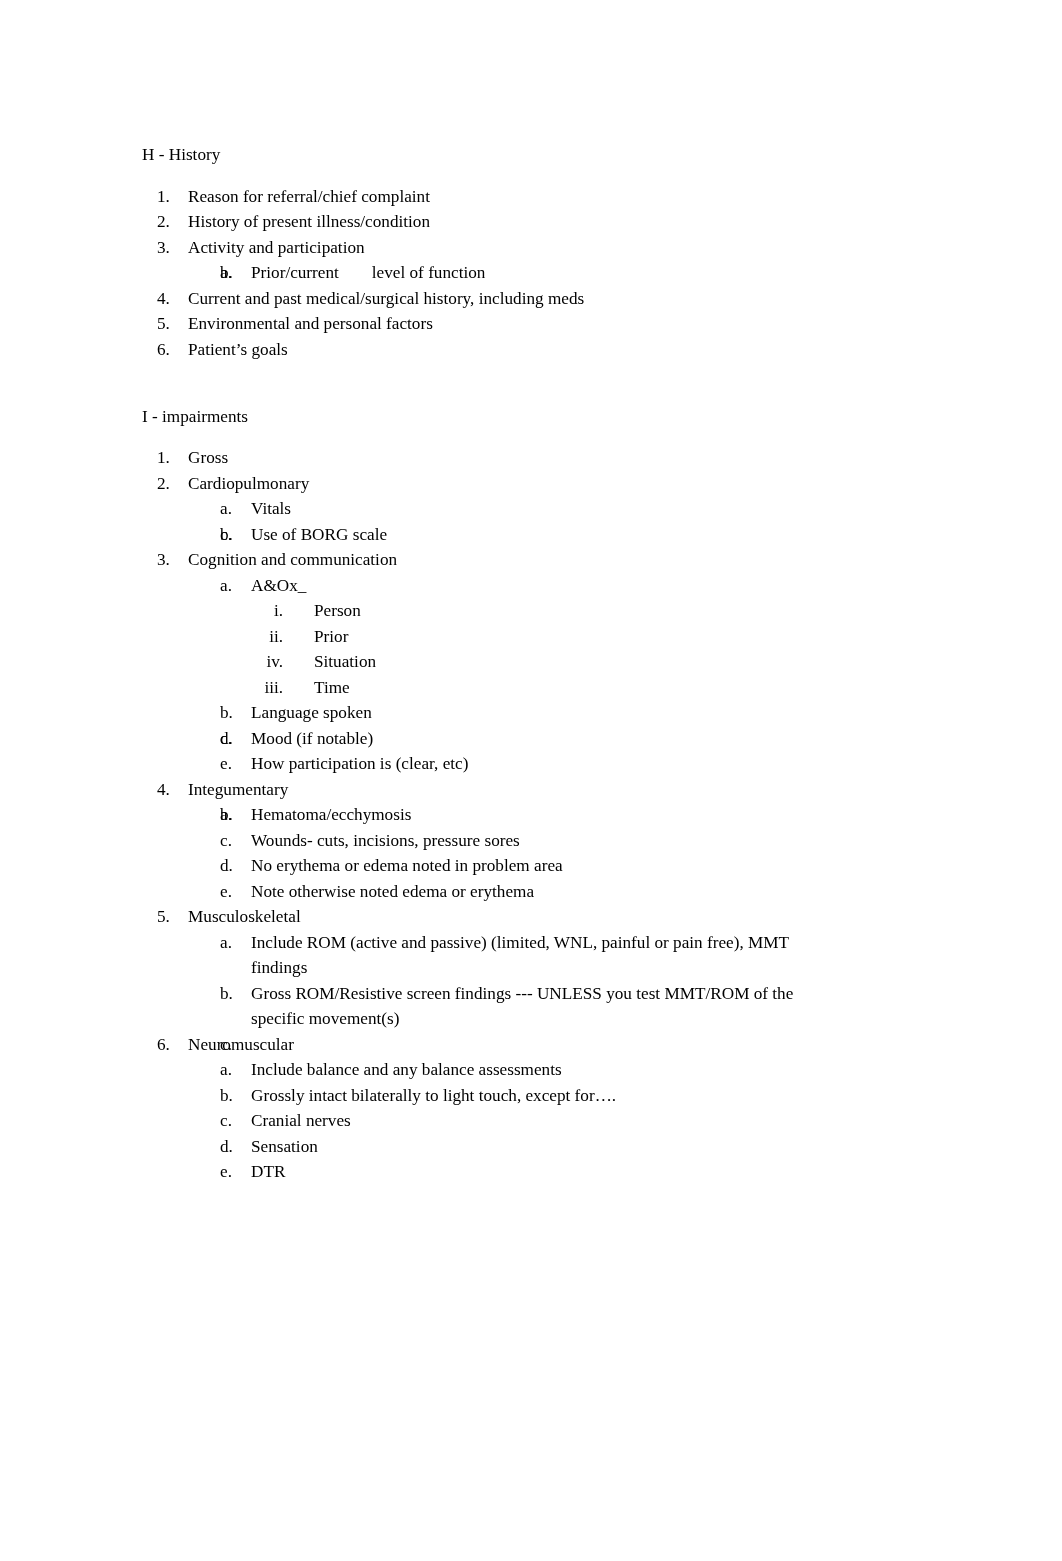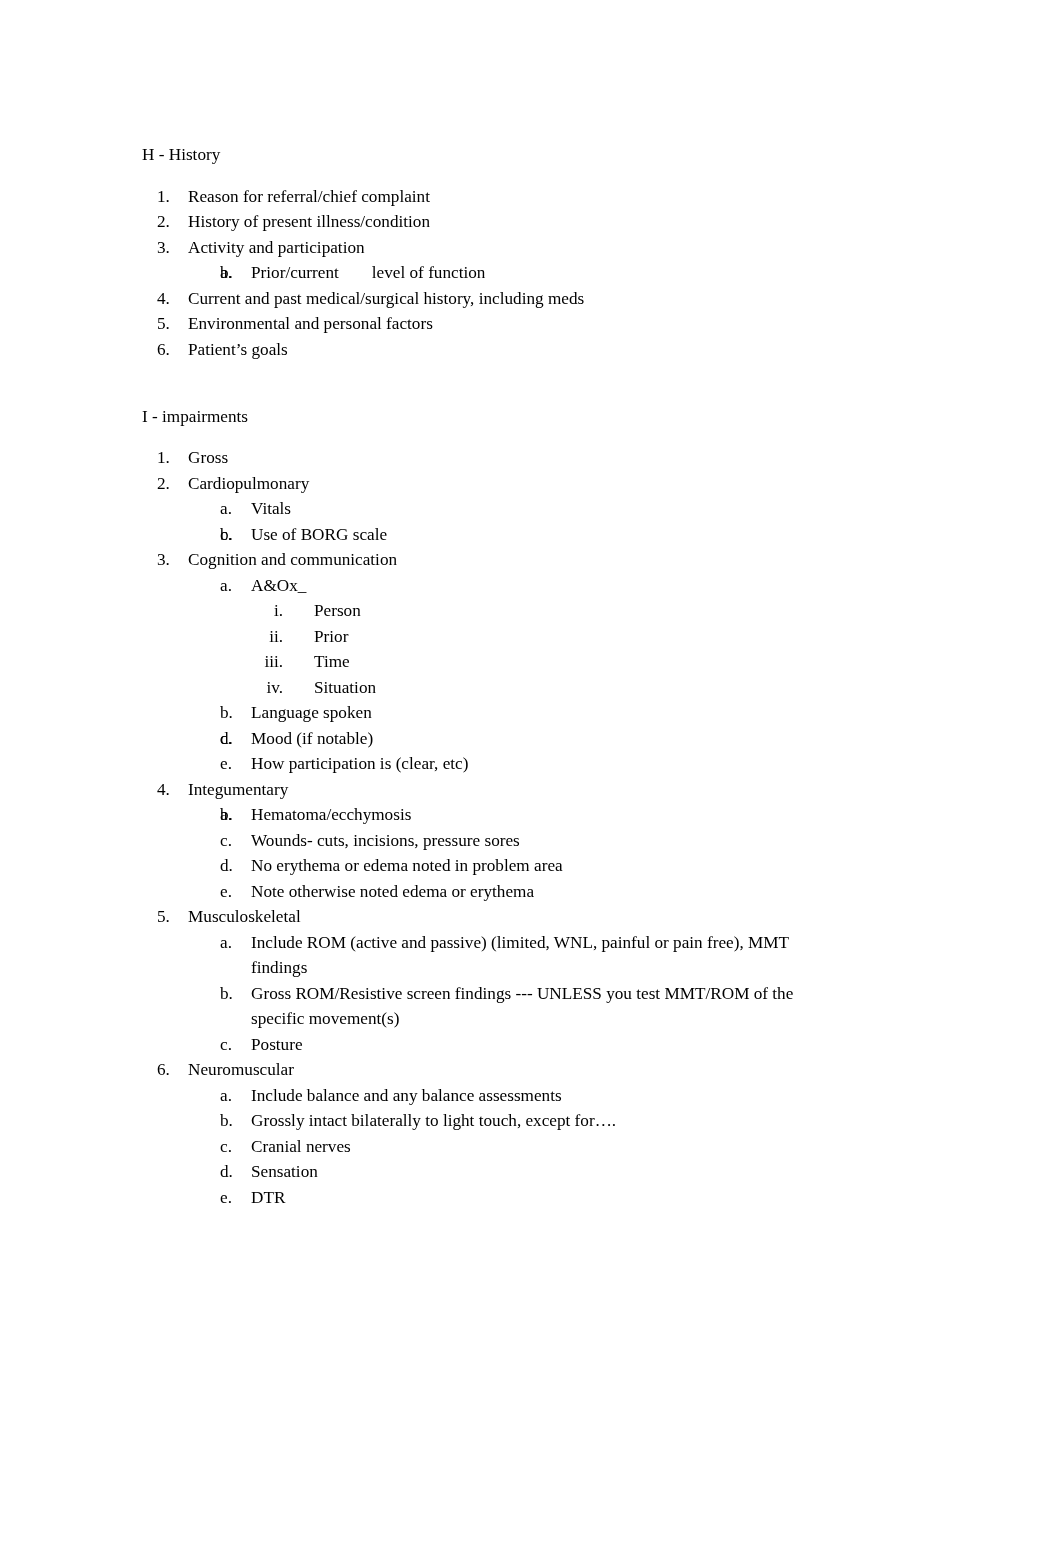--- a/index.html
+++ b/index.html
@@ -155,13 +155,13 @@
         <span class="txt">Prior</span>
       </div>
       <div class="olrow lvl3">
+        <span class="marker">iv.</span>
+        <span class="txt">Situation</span>
+      </div>
+      <div class="olrow lvl3">
         <span class="marker">iii.</span>
         <span class="txt">Time</span>
       </div>
-      <div class="olrow lvl3">
-        <span class="marker">iv.</span>
-        <span class="txt">Situation</span>
-      </div>
       <div class="olrow lvl2">
         <span class="marker">b.</span>
         <span class="txt">Language spoken</span>

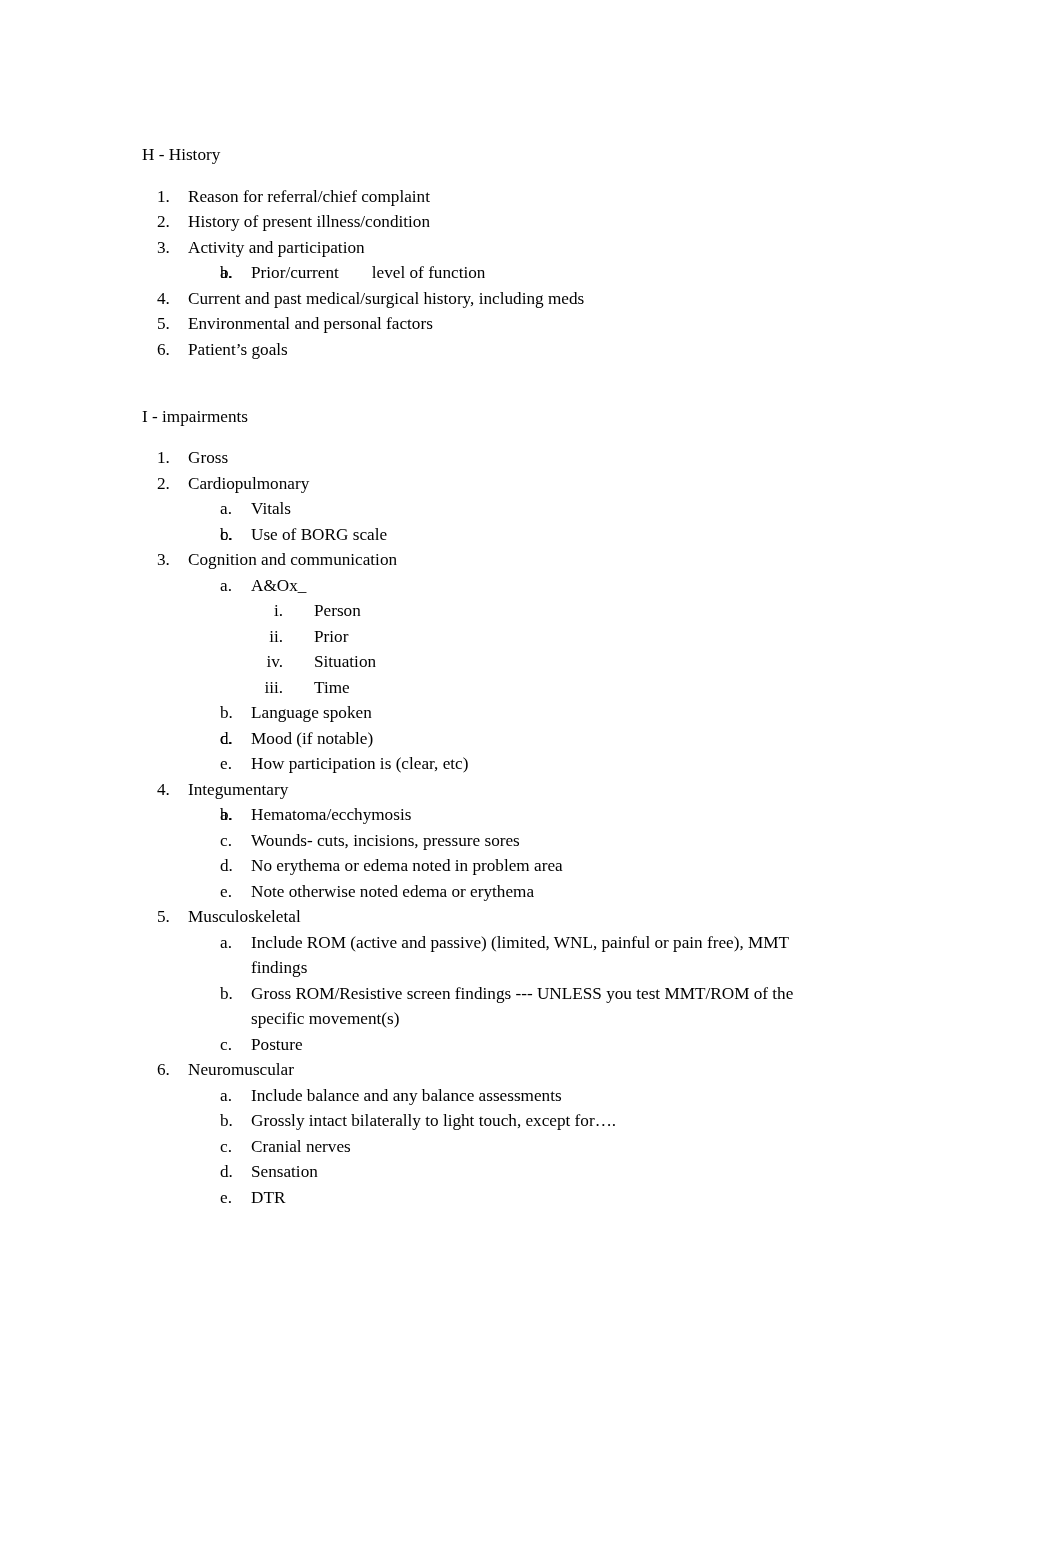--- a/index.html
+++ b/index.html
@@ -214,7 +214,6 @@
       </div>
       <div class="olrow lvl2">
         <span class="marker">c.</span>
-        <span class="txt">Posture</span>
       </div>
       <div class="olrow lvl1">
         <span class="marker">6.</span>

